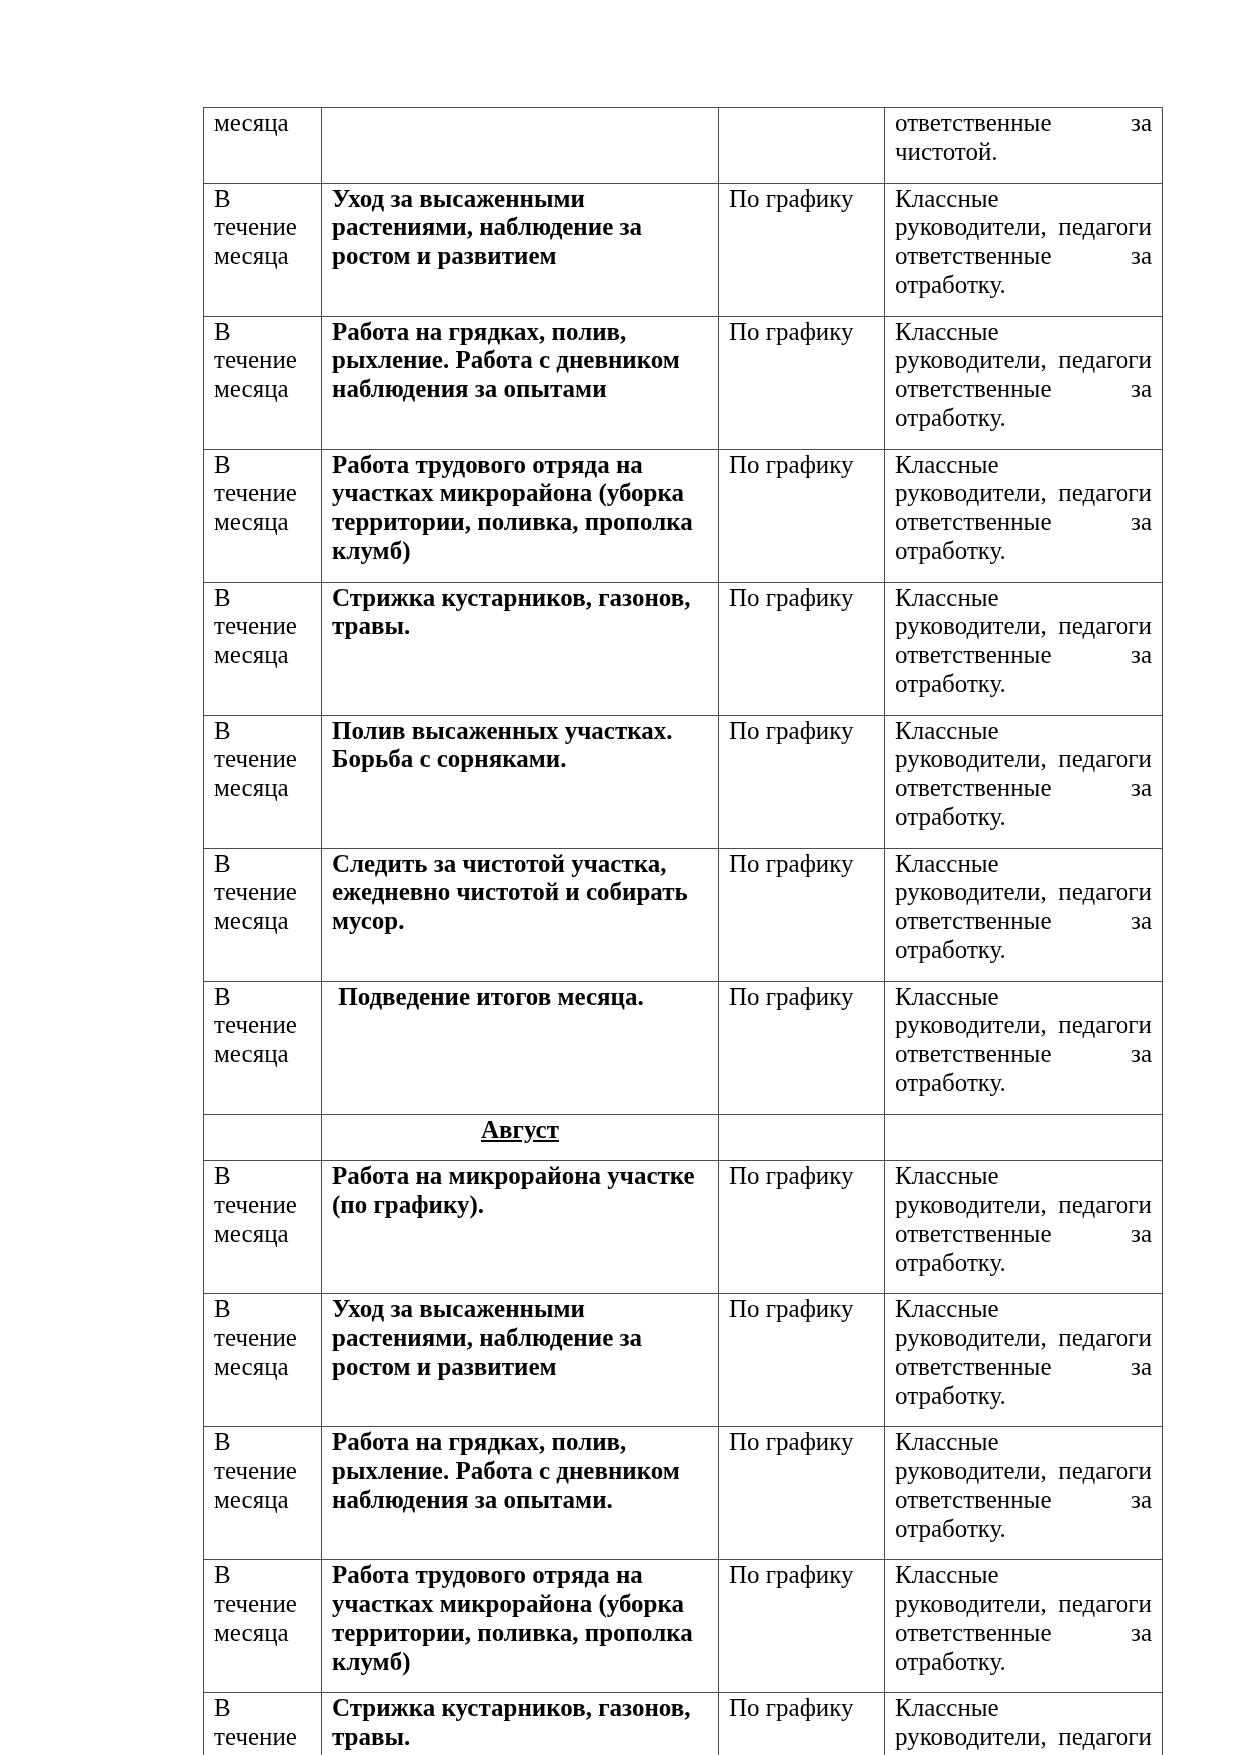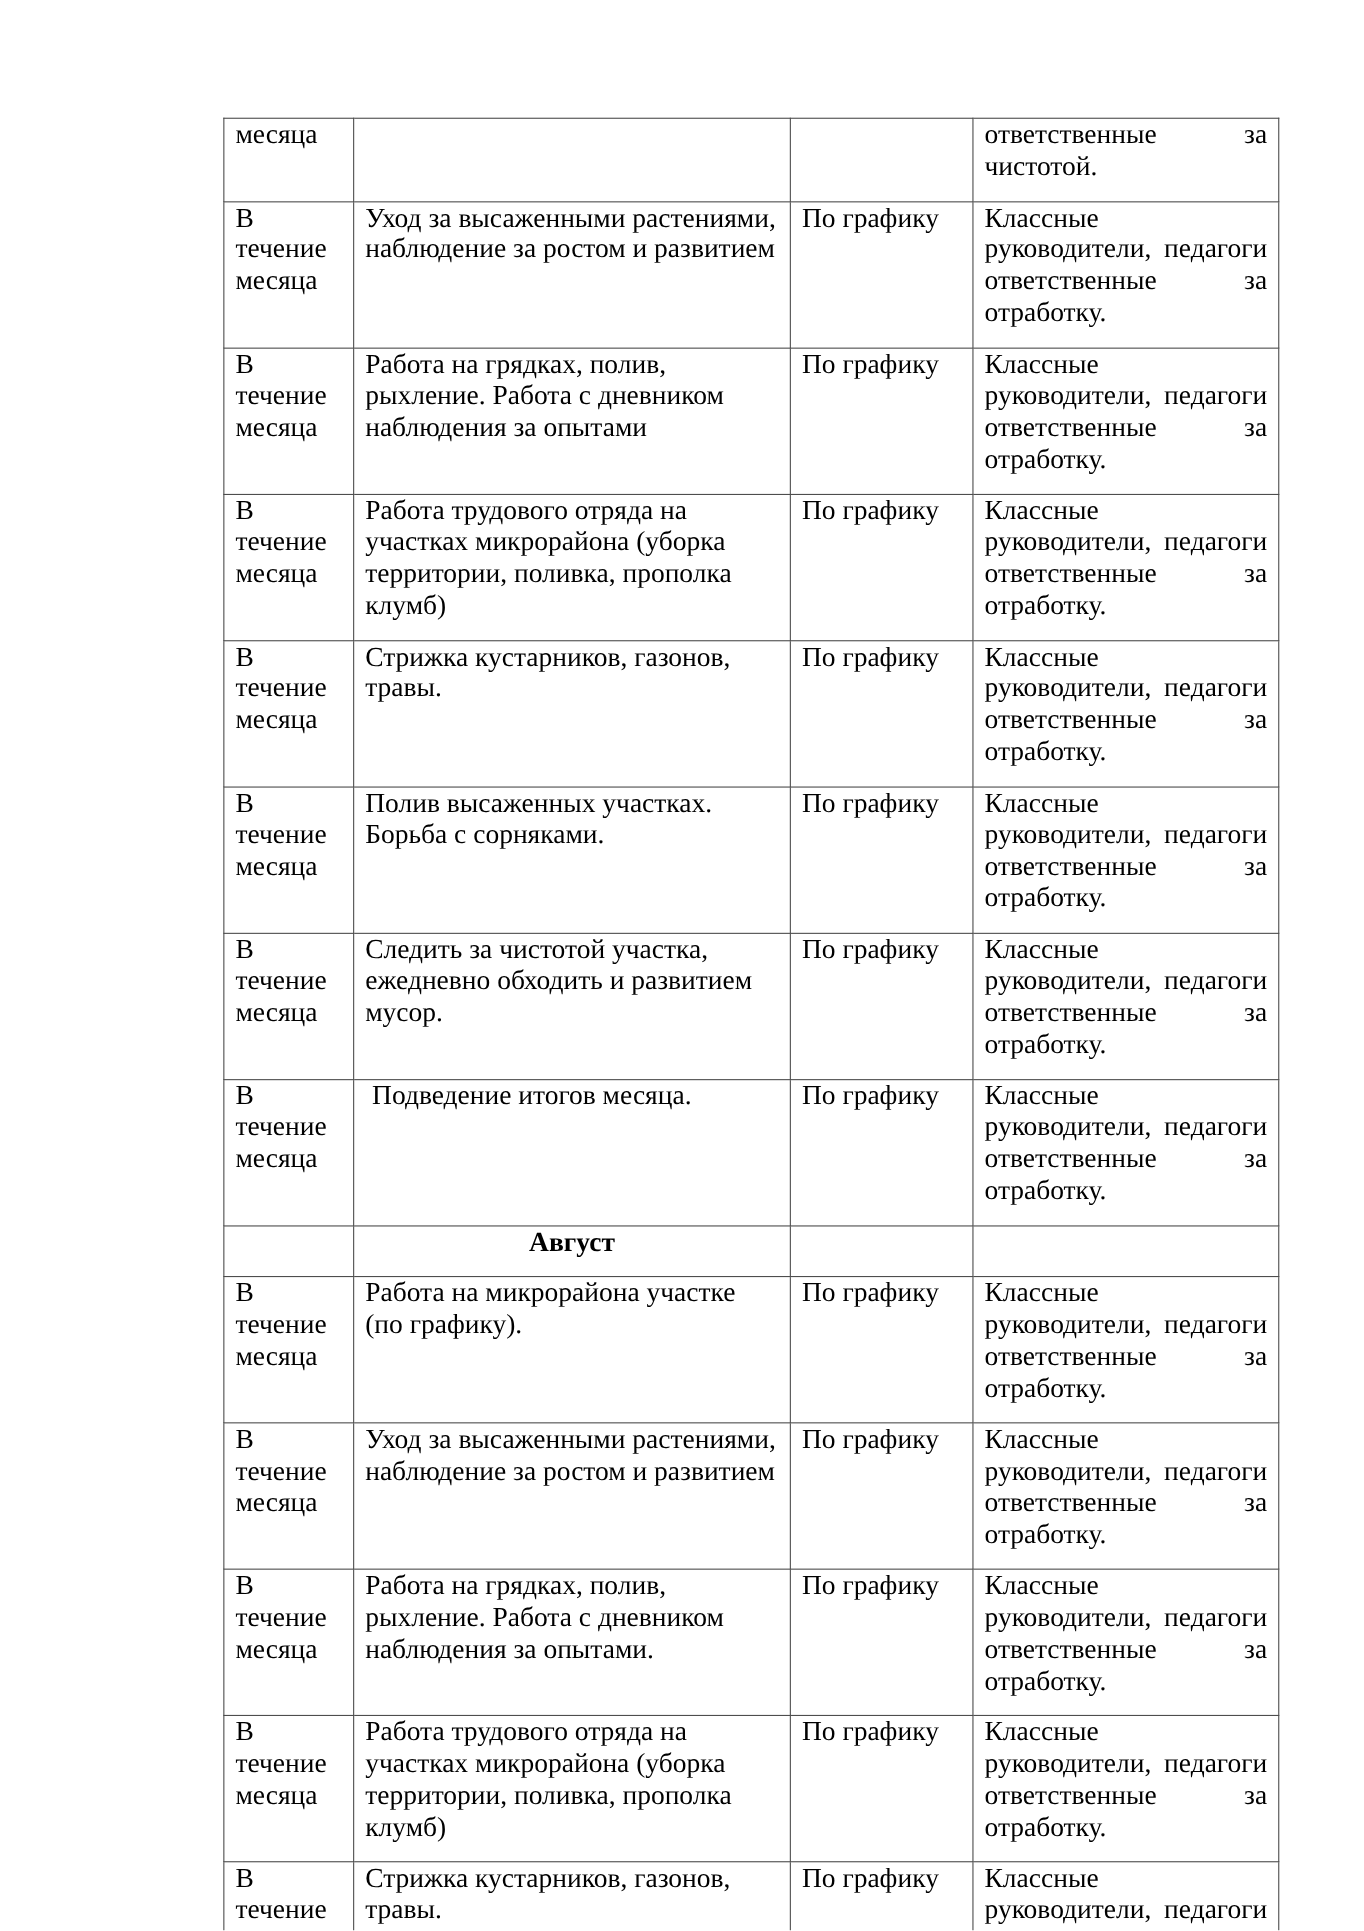--- a/index.html
+++ b/index.html
@@ -29,7 +29,7 @@
     overflow: hidden;
     word-wrap: break-word;
   }
-  td.c-activity { padding-left: 12px; padding-right: 12px; }
+  td.c-activity { padding-left: 12px; padding-right: 12px; font-weight: bold; }
   td.c-resp { text-align: justify; }
   tr.section-row td.c-activity {
     font-weight: bold;

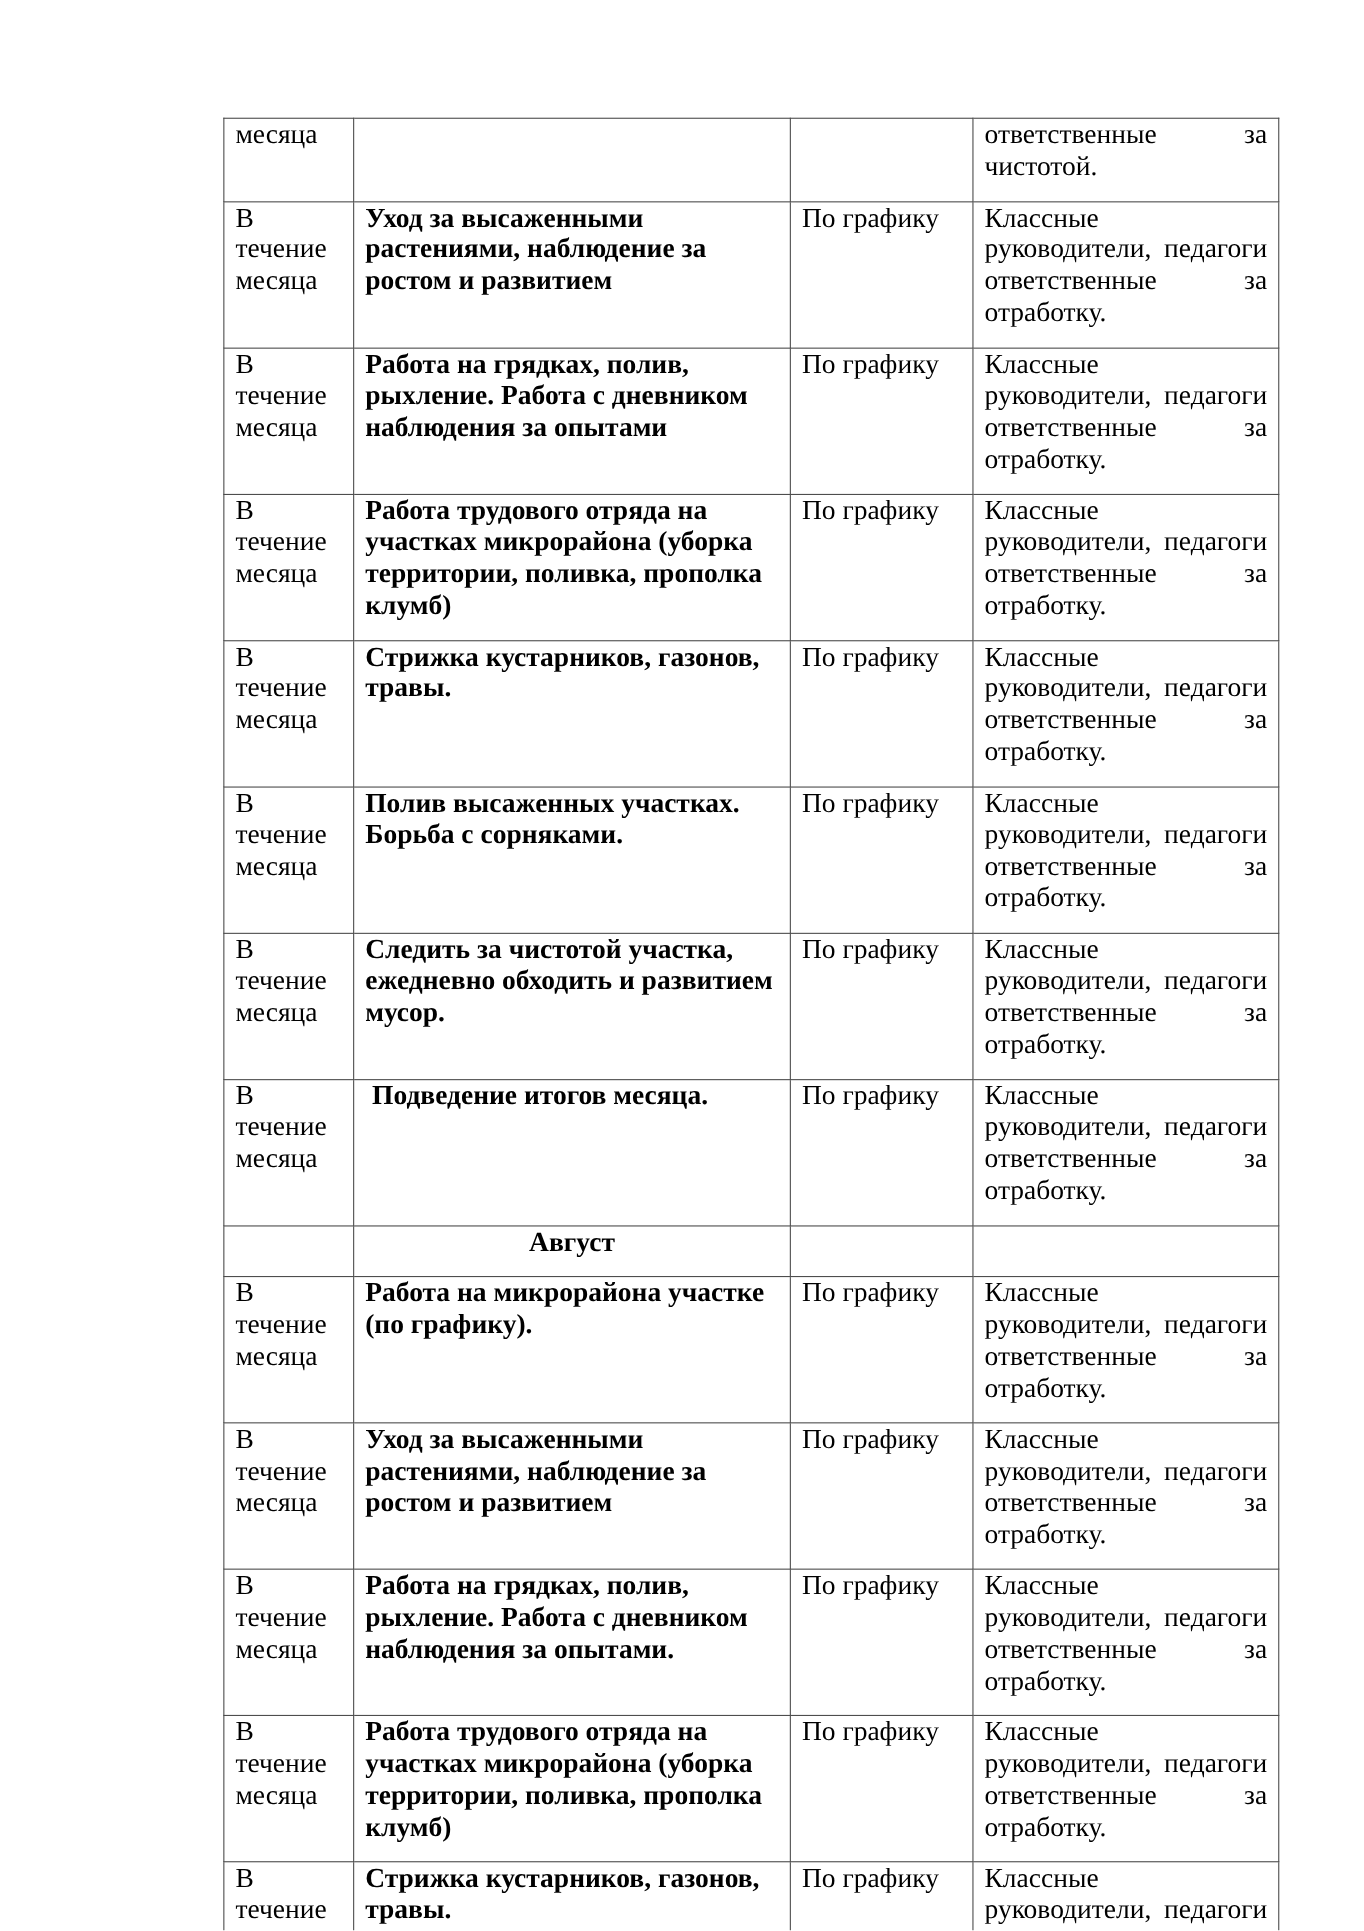--- a/index.html
+++ b/index.html
@@ -97,7 +97,7 @@
       </tr>
       <tr class="h122">
         <td class="c-timing">В течение месяца</td>
-        <td class="c-activity">Следить за чистотой участка, ежедневно обходить и развитием мусор.</td>
+        <td class="c-activity">Следить за чистотой участка, ежедневно чистотой и собирать мусор.</td>
         <td class="c-sched">По графику</td>
         <td class="c-resp">Классные руководители, педагоги ответственные за отработку.</td>
       </tr>

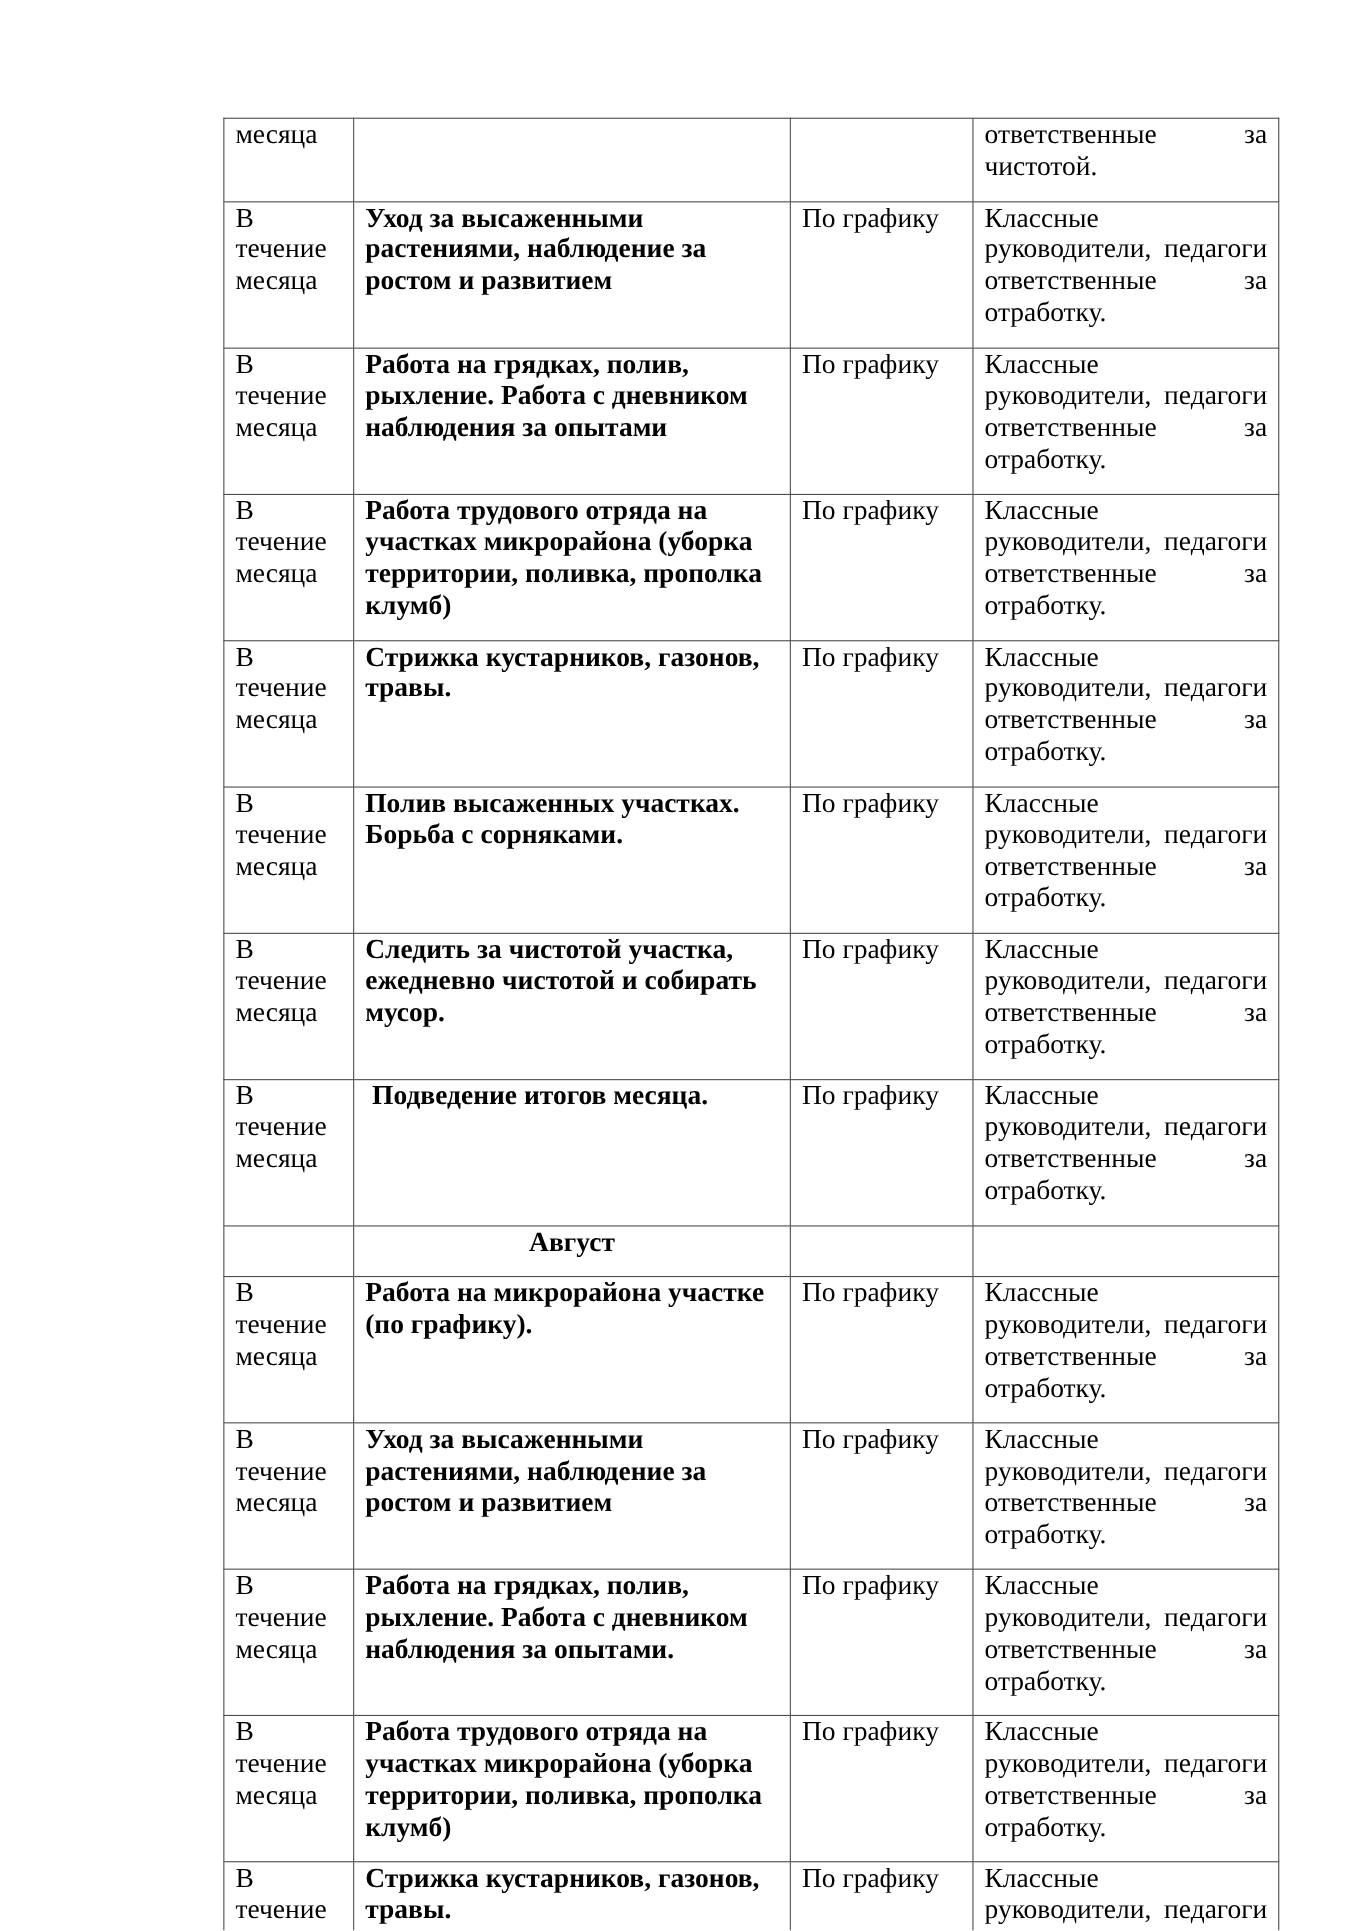--- a/index.html
+++ b/index.html
@@ -45,7 +45,7 @@
   tr.h131 { height: 131px; }
   tr.h132 { height: 132px; }
   tr.h133 { height: 133px; }
-  tr.h38  { height: 38px;  }
+  tr.h38  { height: 38px; text-decoration: underline;  }
 </style>
 </head>
 <body>

